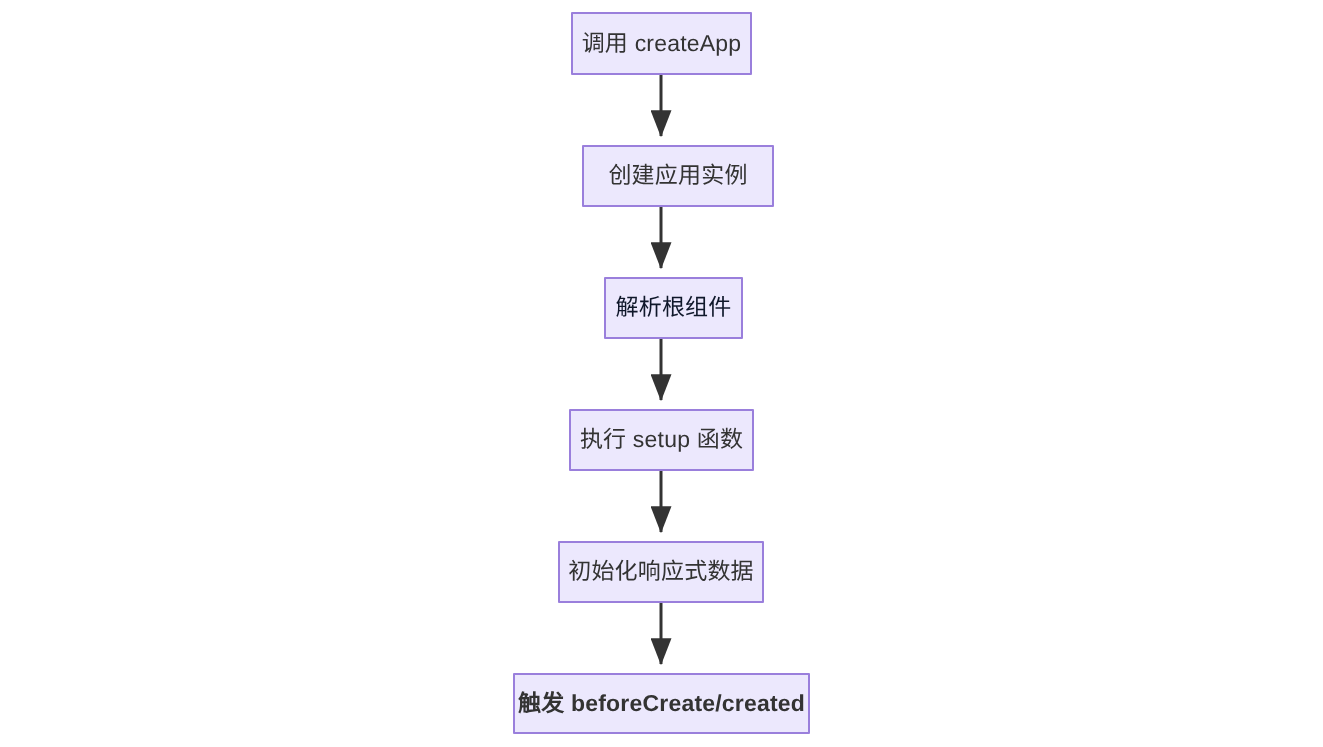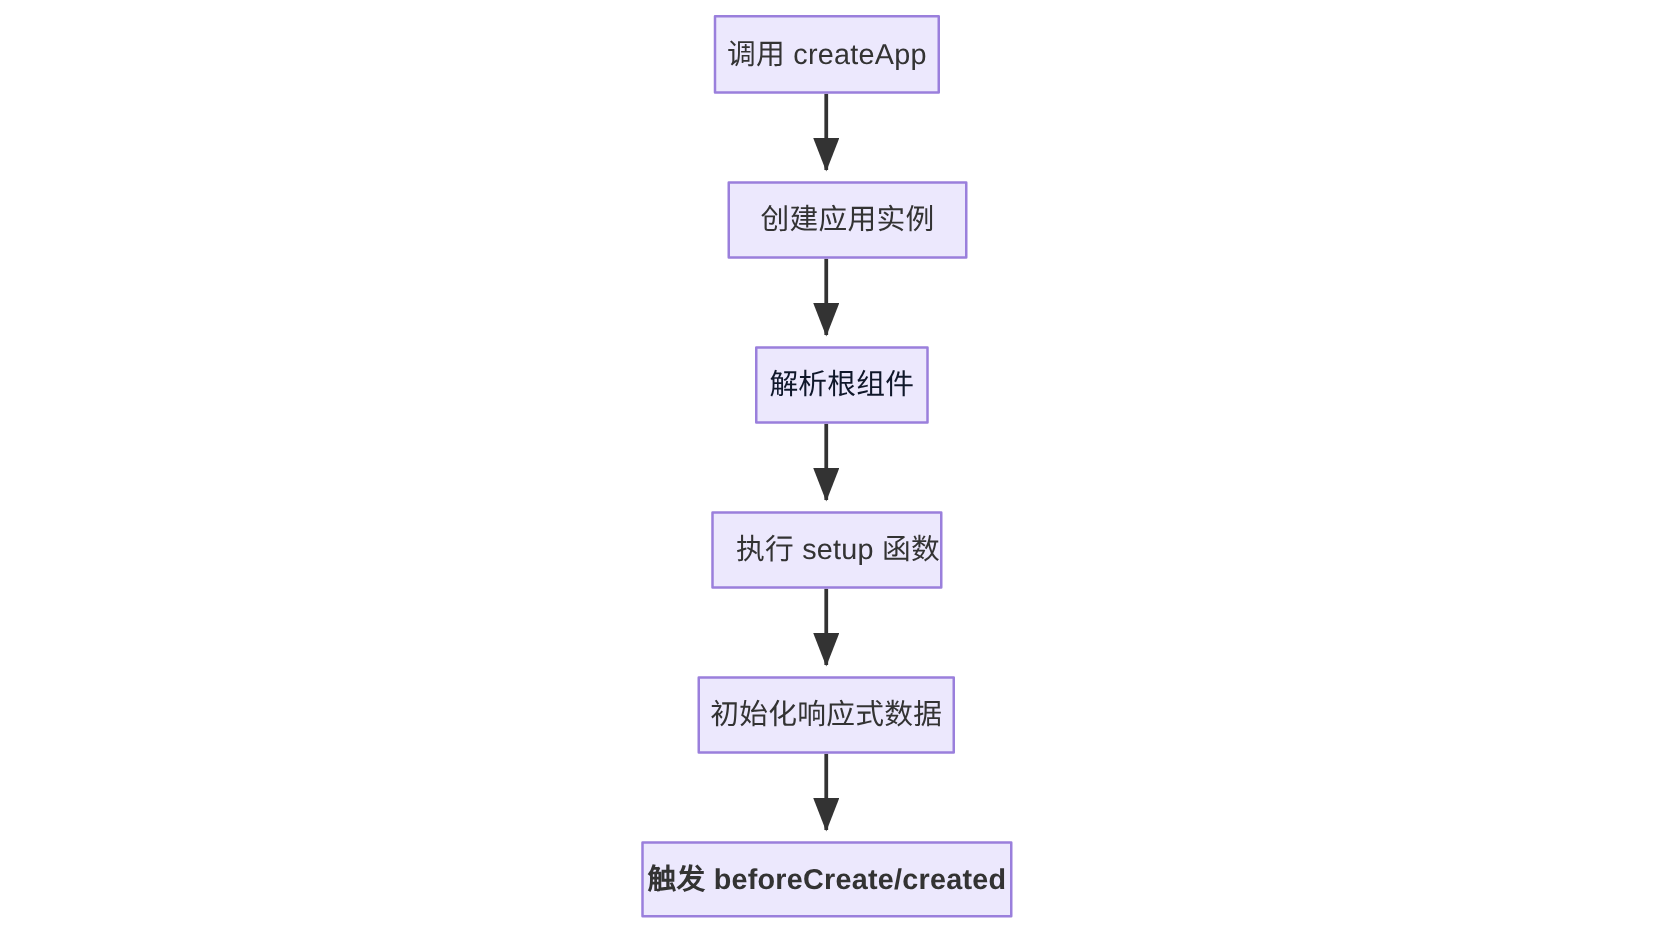--- a/index.html
+++ b/index.html
@@ -87,7 +87,7 @@
     <span class="flow-node-label">解析根组件</span>
   </div>
 
-  <div class="flow-node" style="left: 569px; top: 409px; width: 185px; height: 62px; background: rgb(236, 232, 253); border-color: rgb(154, 127, 220); color: rgb(51, 51, 51); justify-content: flex-end;">
+  <div class="flow-node" style="left: 569px; top: 409px; width: 185px; height: 62px; background: rgb(236, 232, 253); border-color: rgb(154, 127, 220); color: rgb(51, 51, 51);">
     <span class="flow-node-label">执行 setup 函数</span>
   </div>
 

